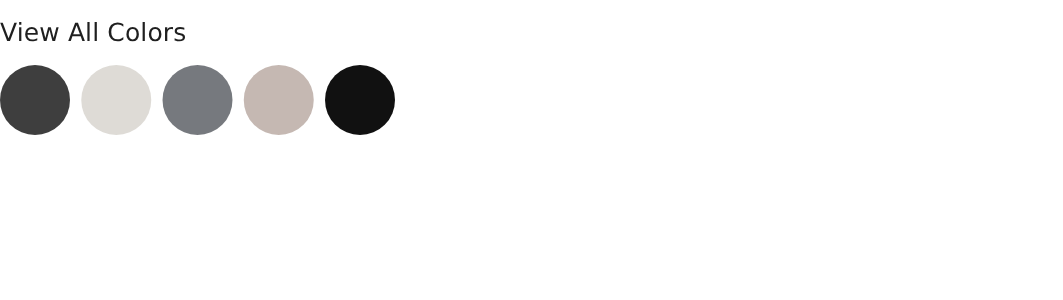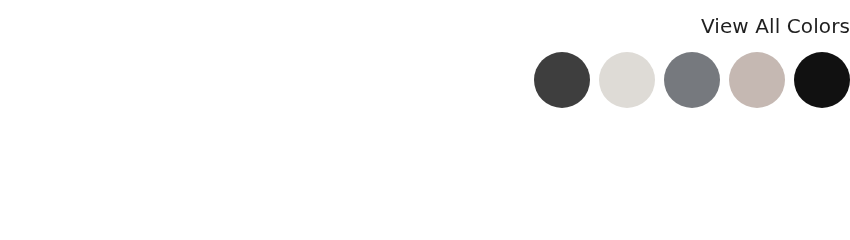--- a/index.html
+++ b/index.html
@@ -21,7 +21,7 @@
     box-sizing: border-box;
     display: flex;
     flex-direction: column;
-    align-items: flex-end;
+    align-items: flex-start;
     background: #ffffff;
   }
 

